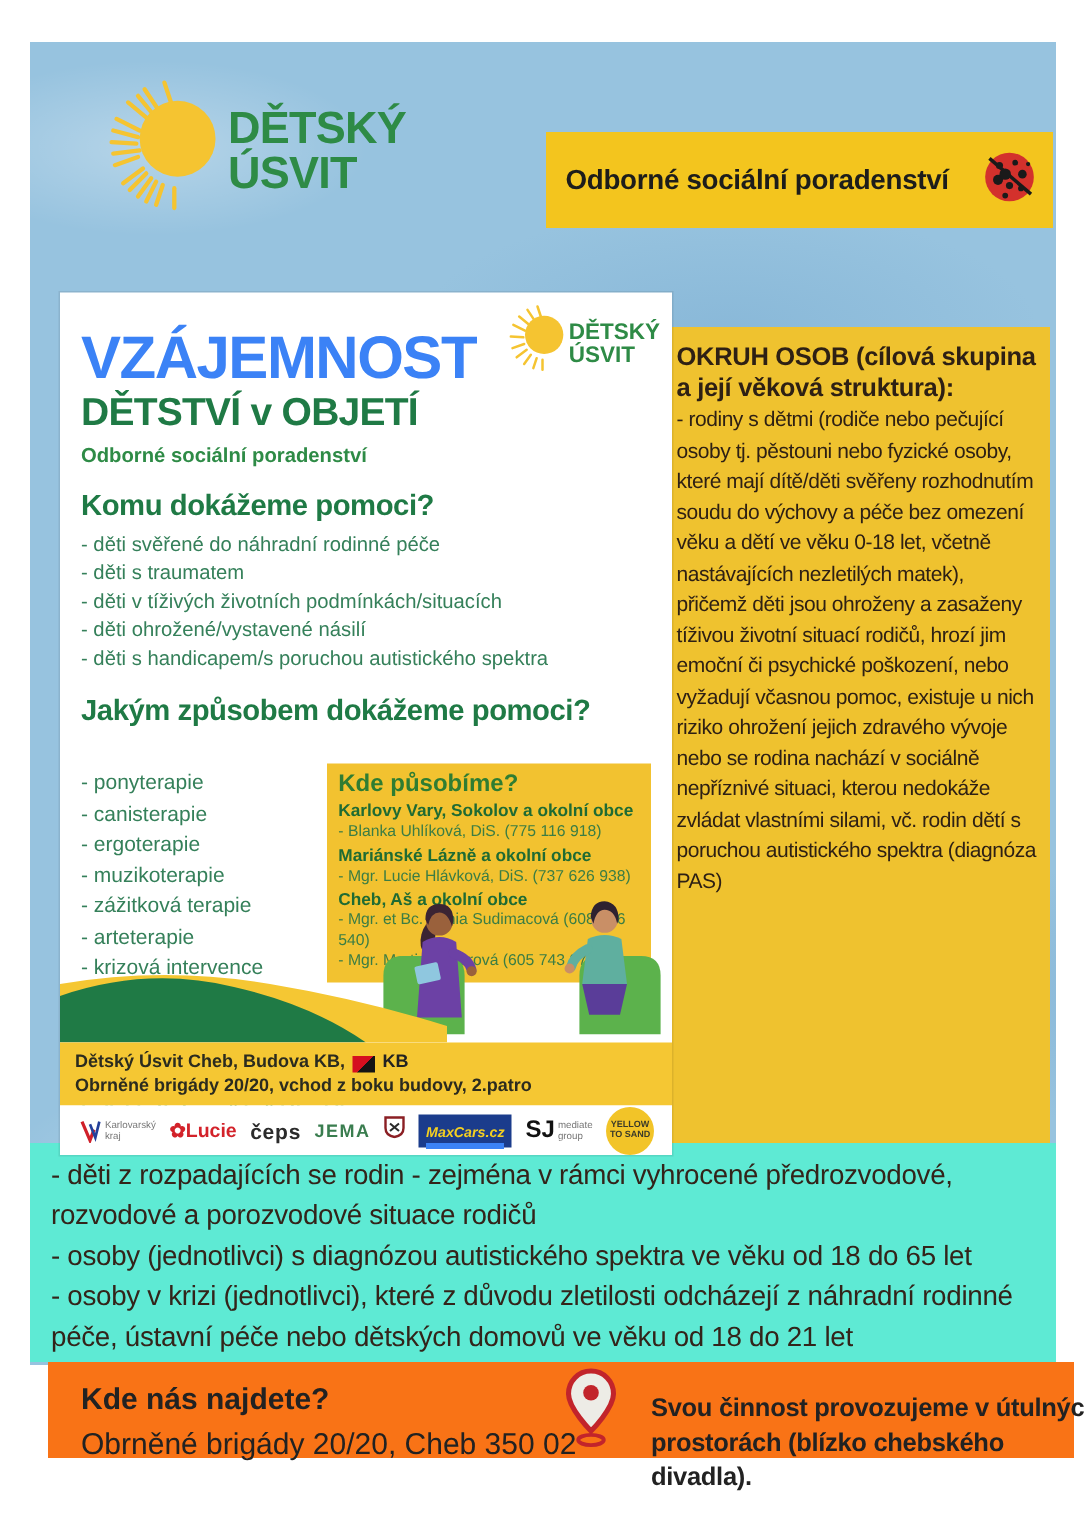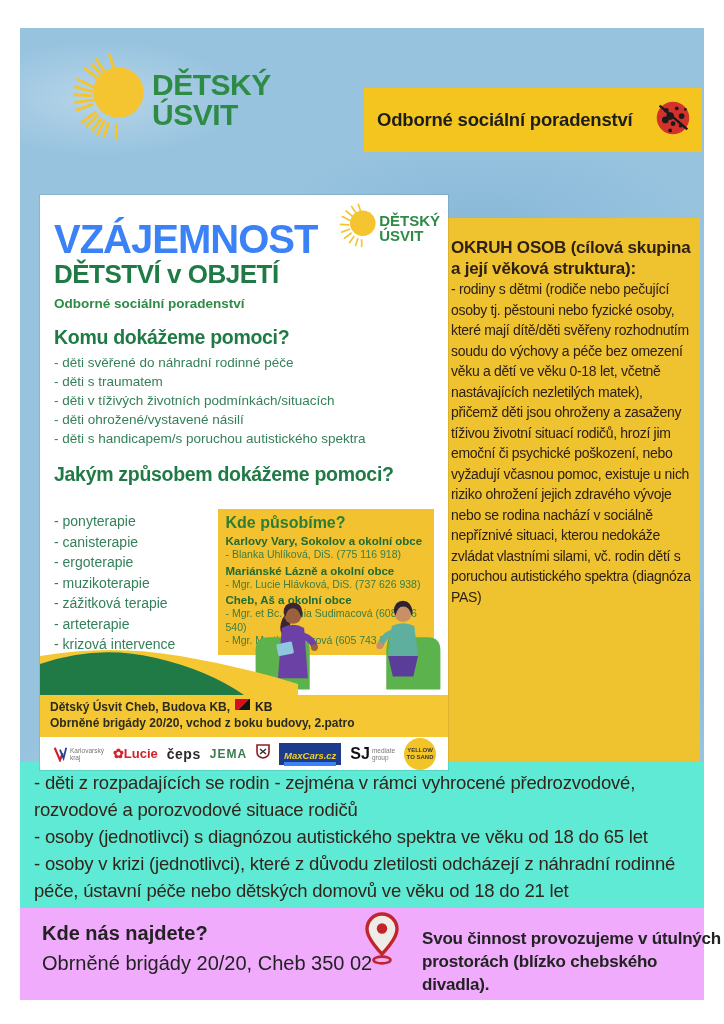--- a/index.html
+++ b/index.html
@@ -26,7 +26,7 @@
 
   
   .right-col{position:absolute;left:443px;top:218px;width:257px;height:546px;background:#EFC22F;
-    box-sizing:border-box;padding:20px 8px;color:#2E2014;}
+    box-sizing:border-box;padding:10px 8px;color:#2E2014;}
   .right-col .rc-heading{font-weight:800;font-size:17px;line-height:20.5px;letter-spacing:-.2px;}
   .right-col .rc-body{font-size:14px;line-height:20.5px;letter-spacing:-.3px;}
   .bottom-block{position:absolute;left:20px;top:762px;width:684px;height:146px;background:#5eead4;

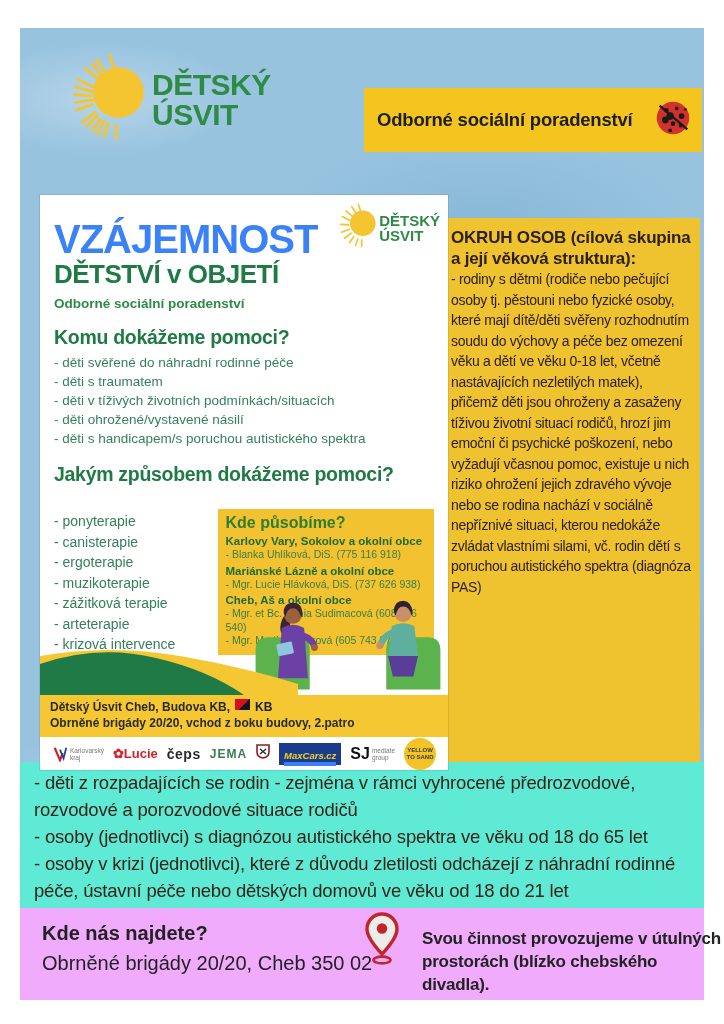--- a/index.html
+++ b/index.html
@@ -59,7 +59,7 @@
   .wave{position:absolute;left:0;top:449px;}
   .address-band{position:absolute;left:0;top:500px;width:408px;height:42px;background:#F5C733;
     box-sizing:border-box;padding:4px 10px;color:#2b2b1f;font-weight:700;font-size:12px;line-height:16px;}
-  .addr-row{display:flex;align-items:flex-start;gap:5px;}
+  .addr-row{display:flex;align-items:flex-end;gap:5px;}
   .kb-flag{display:inline-block;width:15px;height:11px;
     background:linear-gradient(135deg,#d50f1f 55%,#141414 55%);}
   .kb-text{font-weight:800;color:#222;}

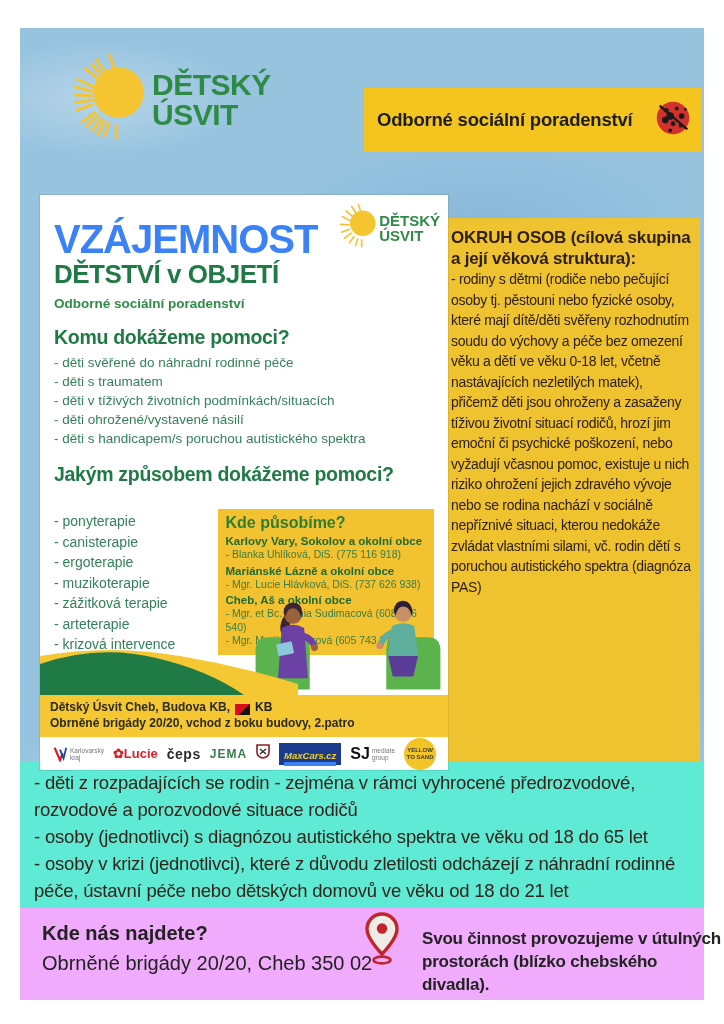--- a/index.html
+++ b/index.html
@@ -80,7 +80,7 @@
   .p-kraj{display:flex;align-items:center;gap:2px;}
 
   
-  .footer{position:absolute;left:20px;top:908px;width:684px;height:92px;background:#f0abfc;}
+  .footer{position:absolute;left:32px;top:908px;width:684px;height:64px;background:#f97316;}
   .footer-left{position:absolute;left:22px;top:14px;color:#222;}
   .footer-q{font-weight:800;font-size:20px;}
   .footer-addr{font-size:20px;margin-top:7px;}

